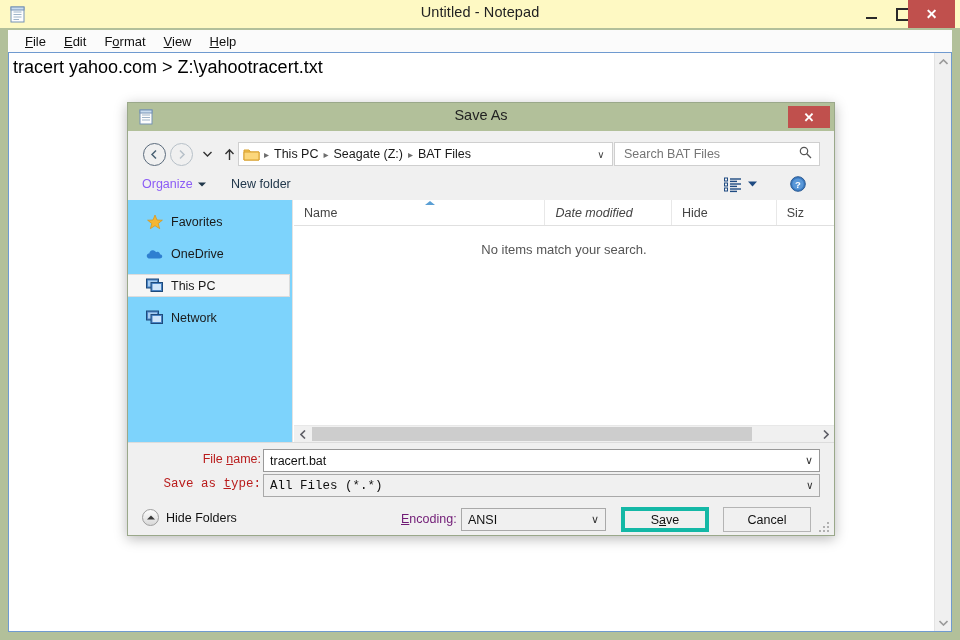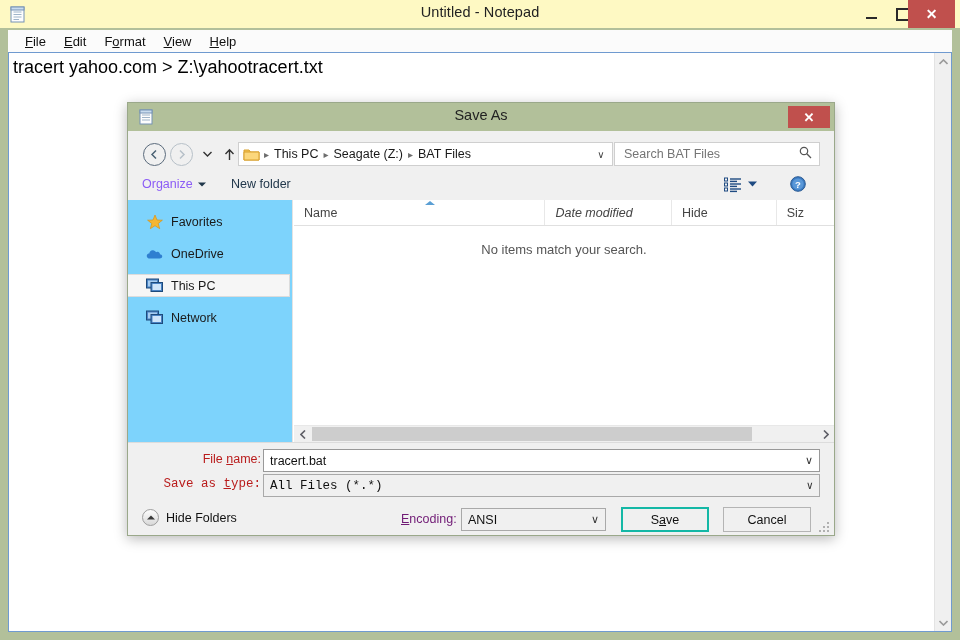--- a/index.html
+++ b/index.html
@@ -391,7 +391,7 @@
     cursor: default;
   }
   .dlg-btn u { text-decoration: underline; }
-  #save-btn { left: 493px; border: 2px solid #14b8a6; }
+  #save-btn { left: 493px; border: 4px solid #14b8a6; }
   #cancel-btn { left: 595px; }
 
   #resize-grip {

